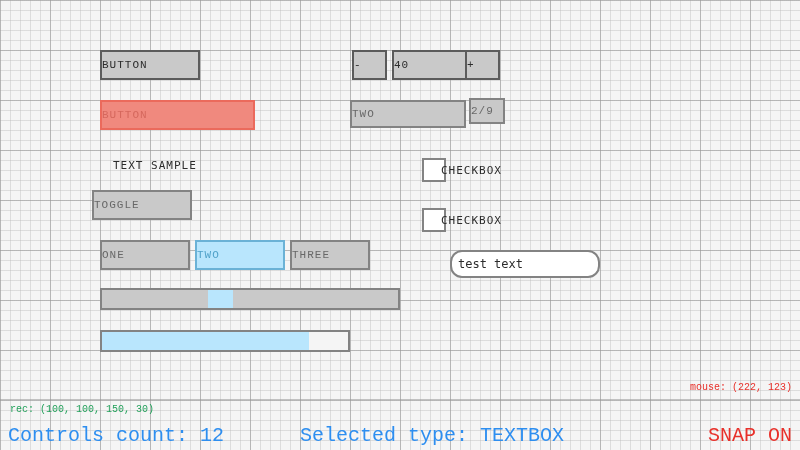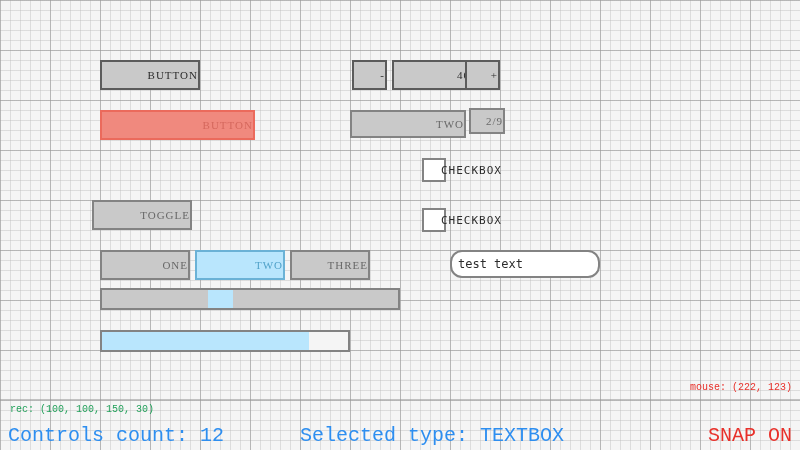--- a/index.html
+++ b/index.html
@@ -29,11 +29,10 @@
     box-sizing: border-box;
     display: flex;
     align-items: center;
-    justify-content: flex-end;
-    font-family: Liberation Serif, serif;
+    justify-content: flex-start;
+    font-family: Liberation Mono, monospace;
     letter-spacing: 1px;
     user-select: none;
-    margin-top: 10px;
   }
 
   

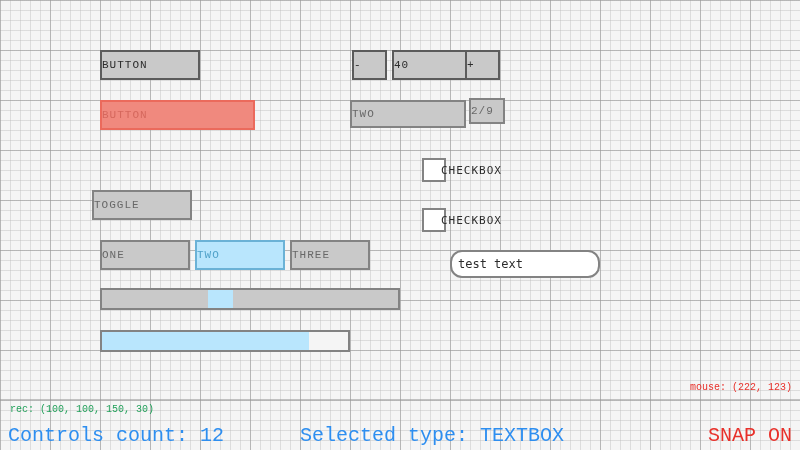--- a/index.html
+++ b/index.html
@@ -150,6 +150,9 @@
     <span>BUTTON</span>
   </div>
 
+  <div class="label-text" style="left:113px; top:155px; width:140px; height:20px;">
+    <span>TEXT SAMPLE</span>
+  </div>
 
   <div class="ctl gui-normal" style="left:92px; top:190px; width:100px; height:30px;">
     <span>TOGGLE</span>

